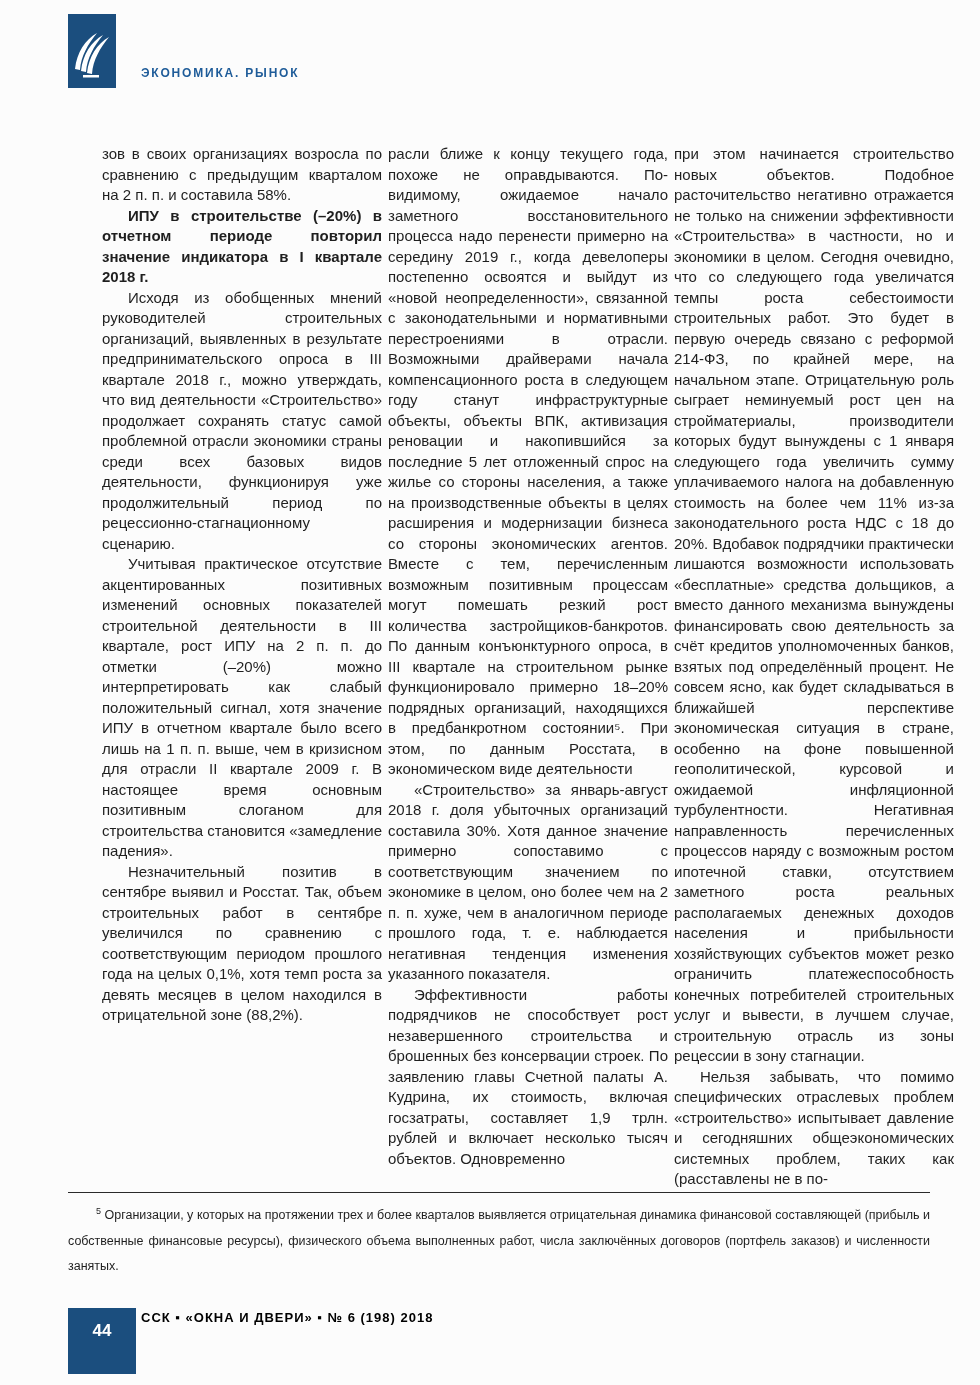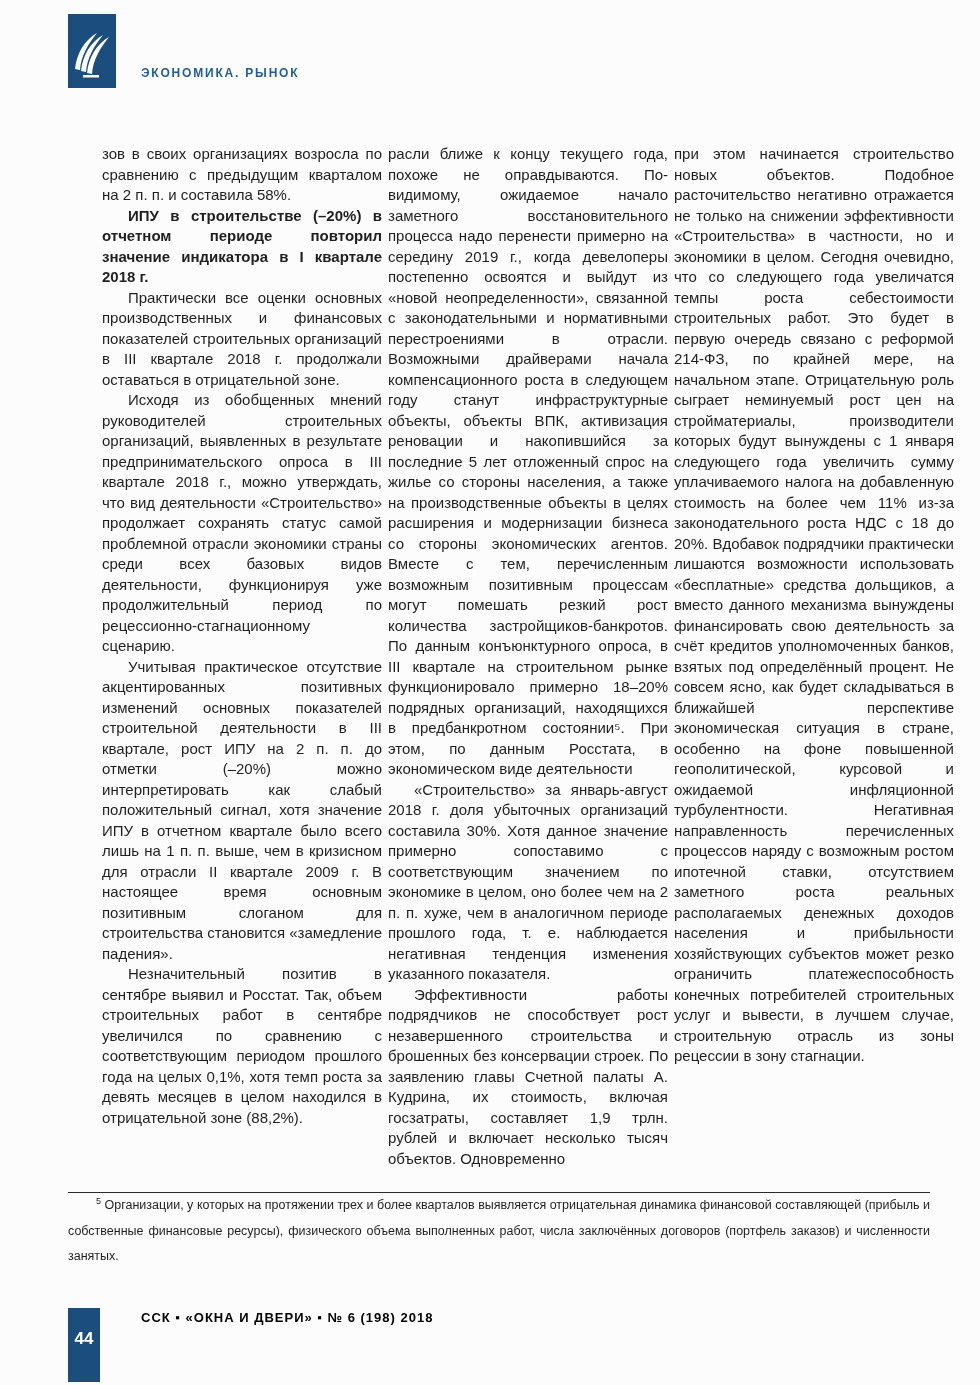--- a/index.html
+++ b/index.html
@@ -84,7 +84,6 @@
     <div class="col">
         <p class="">зов в своих организациях возросла по сравнению с предыдущим кварталом на 2 п. п. и составила 58%.</p>
         <p class="indent bold">ИПУ в строительстве (–20%) в отчетном периоде повторил значение индикатора в I квартале 2018 г.</p>
-        <p class="indent">Практически все оценки основных производственных и финансовых показателей строительных организаций в III квартале 2018 г. продолжали оставаться в отрицательной зоне.</p>
         <p class="indent">Исходя из обобщенных мнений руководителей строительных организаций, выявленных в результате предпринимательского опроса в III квартале 2018 г., можно утверждать, что вид деятельности «Строительство» продолжает сохранять статус самой проблемной отрасли экономики страны среди всех базовых видов деятельности, функционируя уже продолжительный период по рецессионно-стагнационному сценарию.</p>
         <p class="indent">Учитывая практическое отсутствие акцентированных позитивных изменений основных показателей строительной деятельности в III квартале, рост ИПУ на 2 п. п. до отметки (–20%) можно интерпретировать как слабый положительный сигнал, хотя значение ИПУ в отчетном квартале было всего лишь на 1 п. п. выше, чем в кризисном для отрасли II квартале 2009 г. В настоящее время основным позитивным слоганом для строительства становится «замедление падения».</p>
         <p class="indent">Незначительный позитив в сентябре выявил и Росстат. Так, объем строительных работ в сентябре увеличился по сравнению с соответствующим периодом прошлого года на целых 0,1%, хотя темп роста за девять месяцев в целом находился в отрицательной зоне (88,2%).</p>

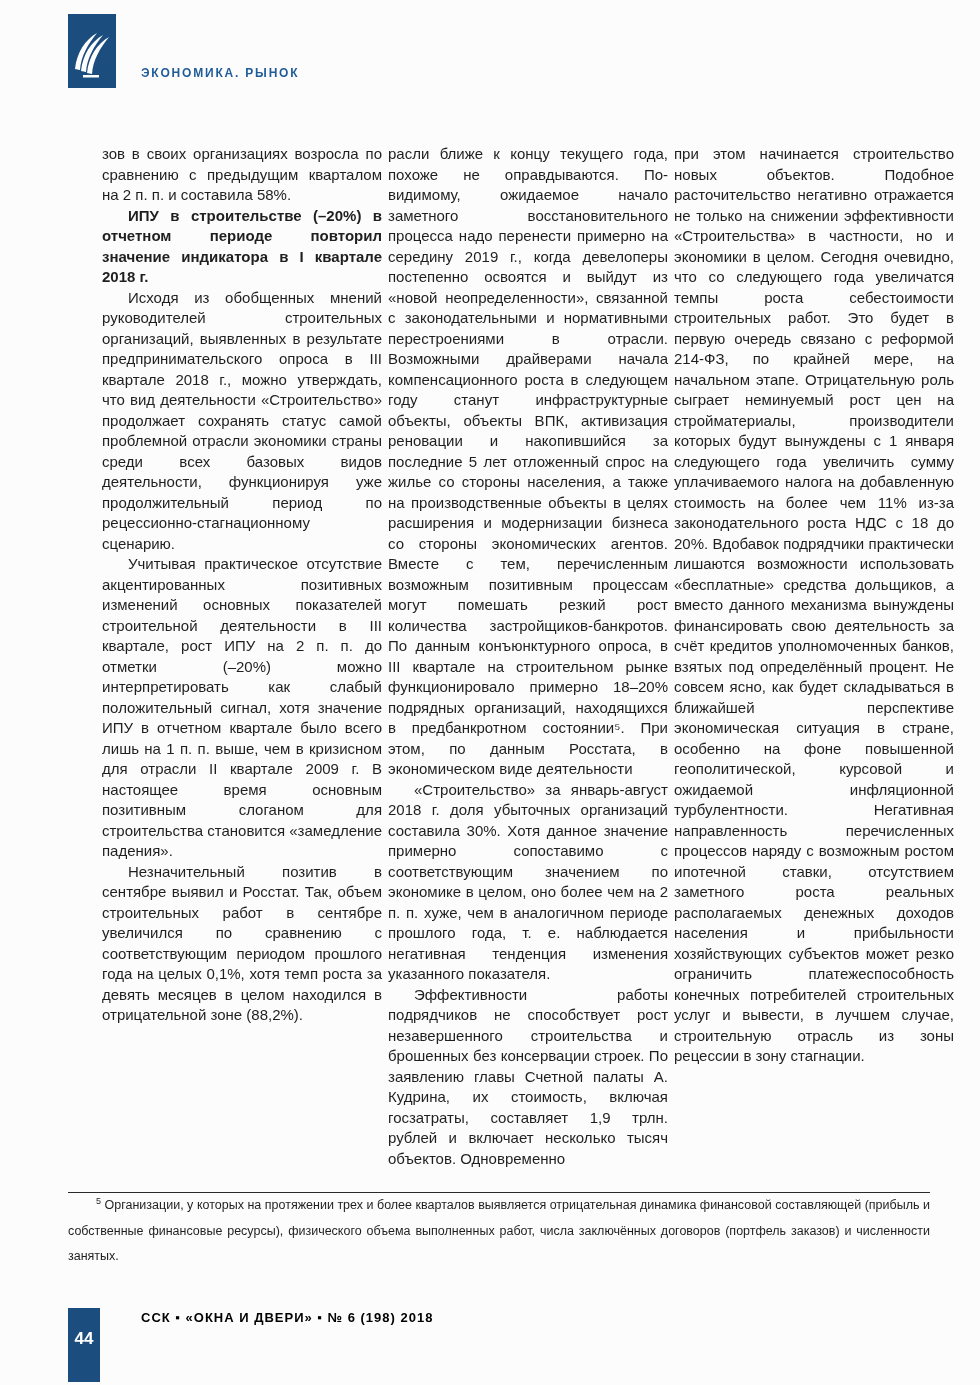--- a/index.html
+++ b/index.html
@@ -95,6 +95,7 @@
       </div>
     <div class="col">
         <p class="">при этом начинается строительство новых объектов. Подобное расточительство негативно отражается не только на снижении эффективности «Строительства» в частности, но и экономики в целом. Сегодня очевидно, что со следующего года увеличатся темпы роста себестоимости строительных работ. Это будет в первую очередь связано с реформой 214-ФЗ, по крайней мере, на начальном этапе. Отрицательную роль сыграет неминуемый рост цен на стройматериалы, производители которых будут вынуждены с 1 января следующего года увеличить сумму уплачиваемого налога на добавленную стоимость на более чем 11% из-за законодательного роста НДС с 18 до 20%. Вдобавок подрядчики практически лишаются возможности использовать «бесплатные» средства дольщиков, а вместо данного механизма вынуждены финансировать свою деятельность за счёт кредитов уполномоченных банков, взятых под определённый процент. Не совсем ясно, как будет складываться в ближайшей перспективе экономическая ситуация в стране, особенно на фоне повышенной геополитической, курсовой и ожидаемой инфляционной турбулентности. Негативная направленность перечисленных процессов наряду с возможным ростом ипотечной ставки, отсутствием заметного роста реальных располагаемых денежных доходов населения и прибыльности хозяйствующих субъектов может резко ограничить платежеспособность конечных потребителей строительных услуг и вывести, в лучшем случае, строительную отрасль из зоны рецессии в зону стагнации.</p>
+        <p class="indent">Нельзя забывать, что помимо специфических отраслевых проблем «строительство» испытывает давление и сегодняшних общеэкономических системных проблем, таких как (расставлены не в по-</p>
       </div>
   </div>
 

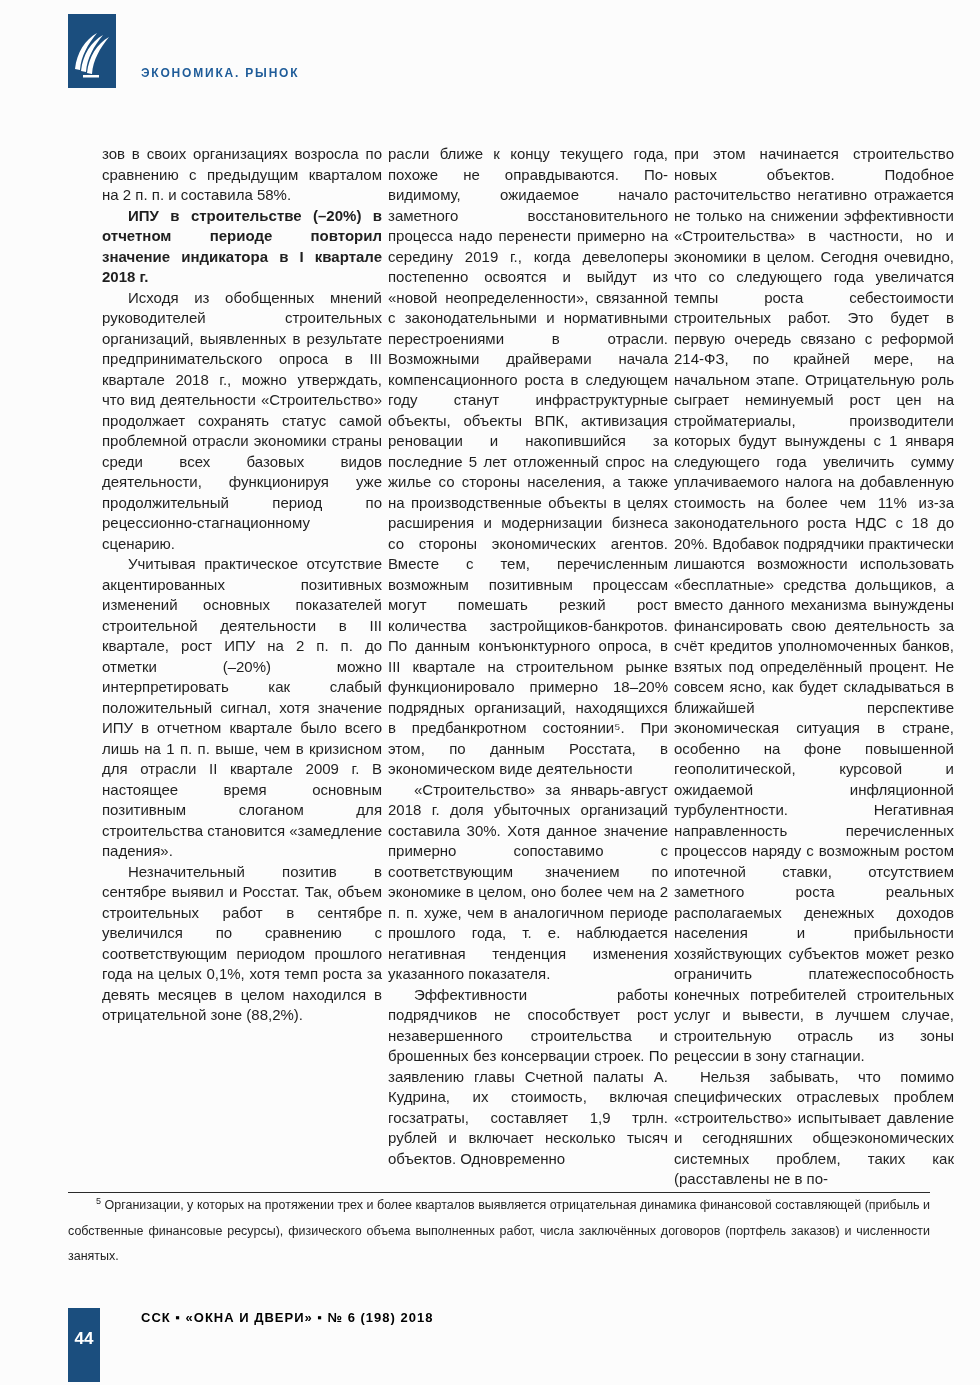--- a/index.html
+++ b/index.html
@@ -44,6 +44,7 @@
   .footnote{
     position:absolute;left:68px;top:1192px;width:862px;
     border-top:1.5px solid #2a2a2a;
+    padding-top:10px;
     font-size:12.5px;line-height:2.05;
     text-align:justify;color:#1f1f1f;
     text-indent:28px;

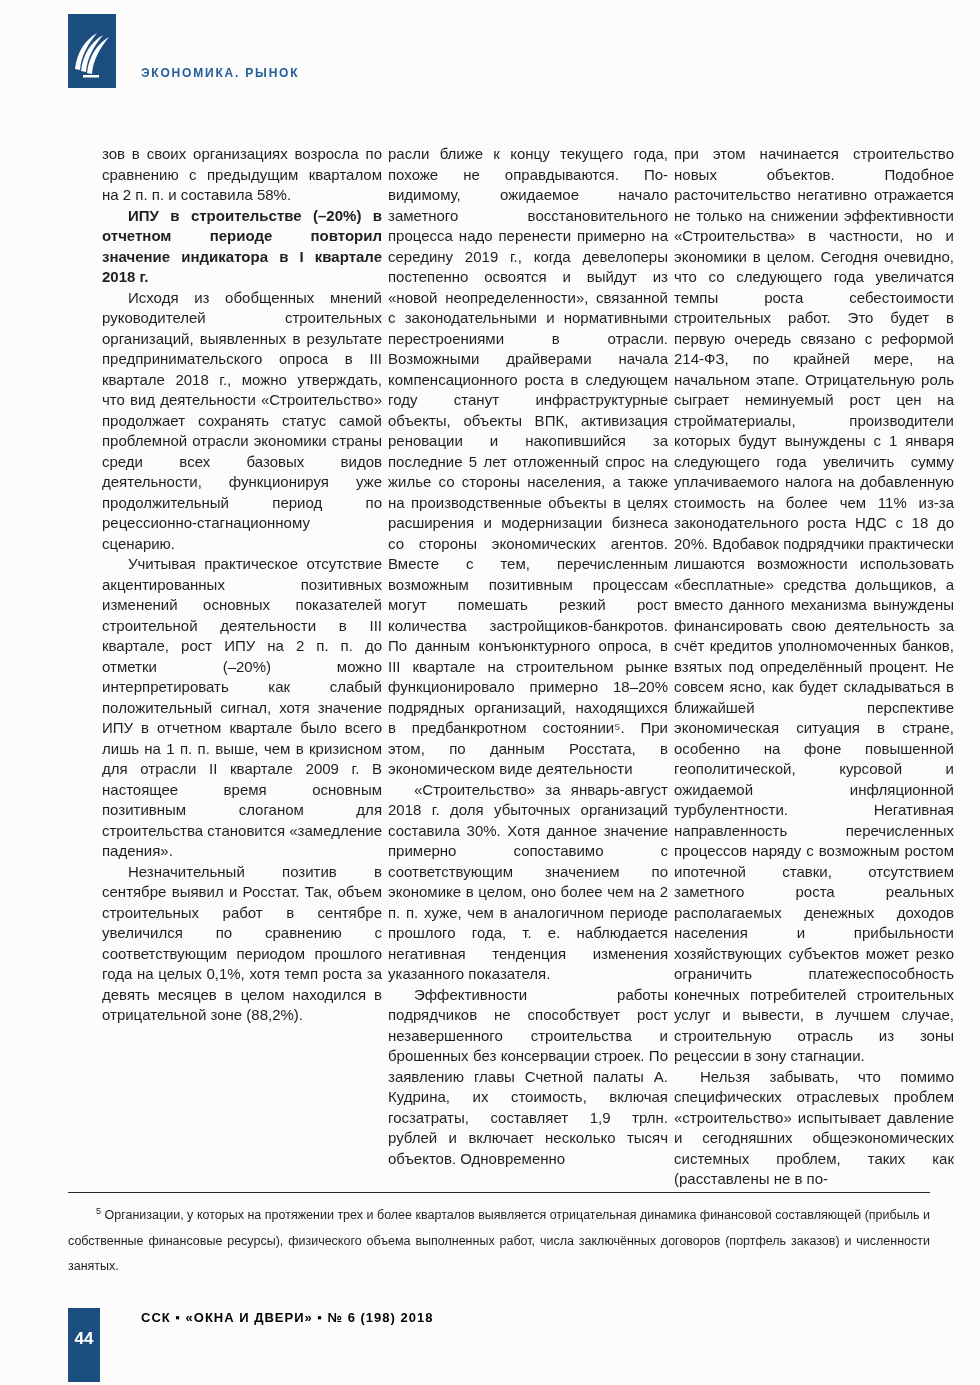--- a/index.html
+++ b/index.html
@@ -53,11 +53,11 @@
 
   
   .page-number-box{
-    position:absolute;left:68px;top:1308px;width:32px;height:62px;
+    position:absolute;left:68px;top:1308px;width:68px;height:62px;
     background:#1b4e7e;color:#fff;
     font-weight:bold;font-size:17px;
     display:flex;justify-content:center;align-items:flex-start;
-    padding-top:12px;
+    padding-top:4px;
   }
   .page-number-box span{margin-top:9px;}
   .journal-line{

